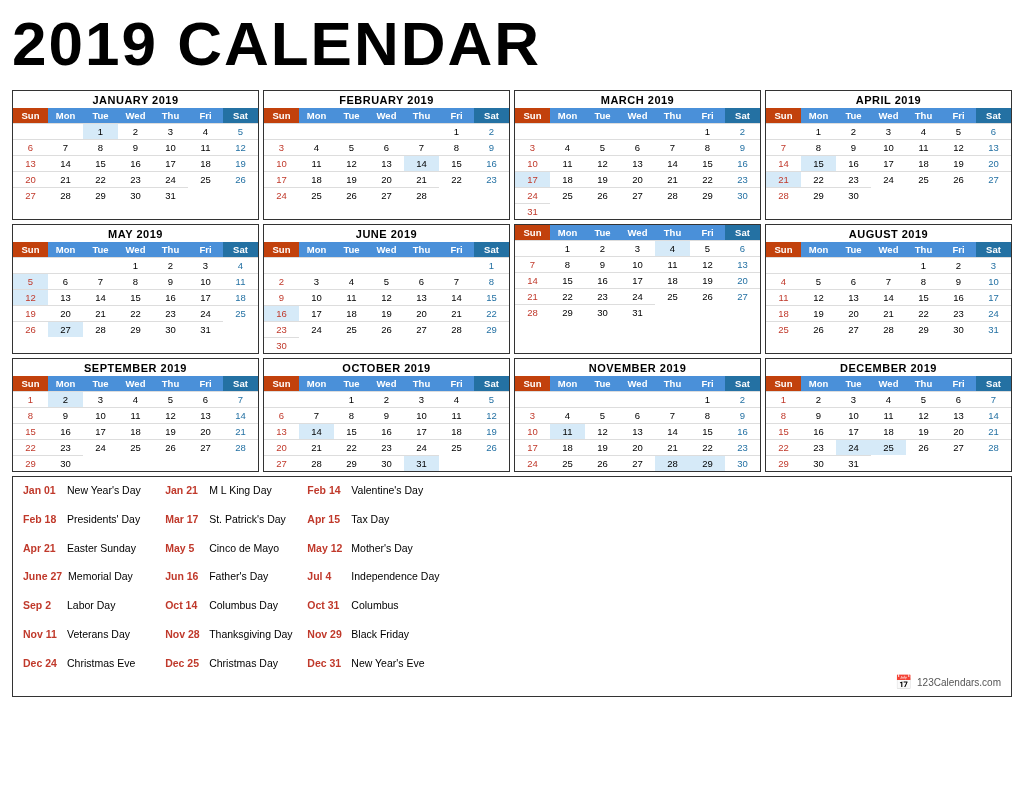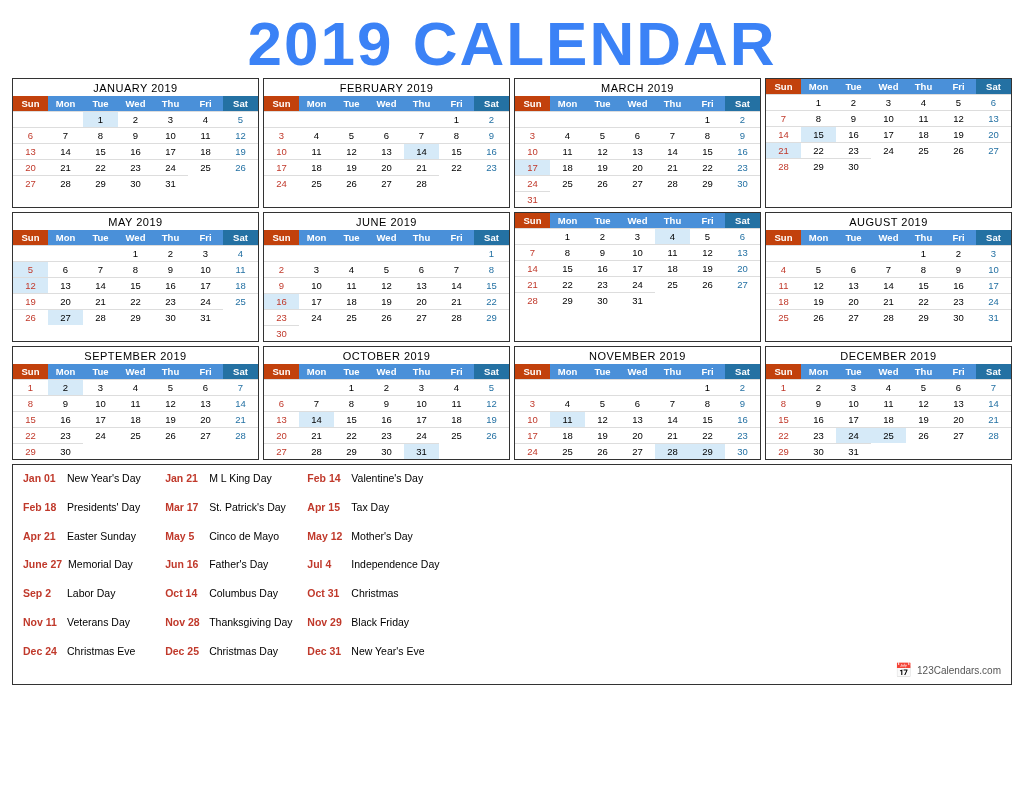--- a/index.html
+++ b/index.html
@@ -16,13 +16,13 @@
       padding: 10px 12px 8px 12px;
     }
     .main-title {
-      text-align: center;
+      text-align: left;
       font-size: 62px;
       font-weight: 900;
       letter-spacing: 2px;
-      color: #3b82f6;
+      color: #000000;
       line-height: 1.1;
-      margin-bottom: 0;
+      margin-bottom: 12px;
     }
     .calendars-grid {
       display: grid;

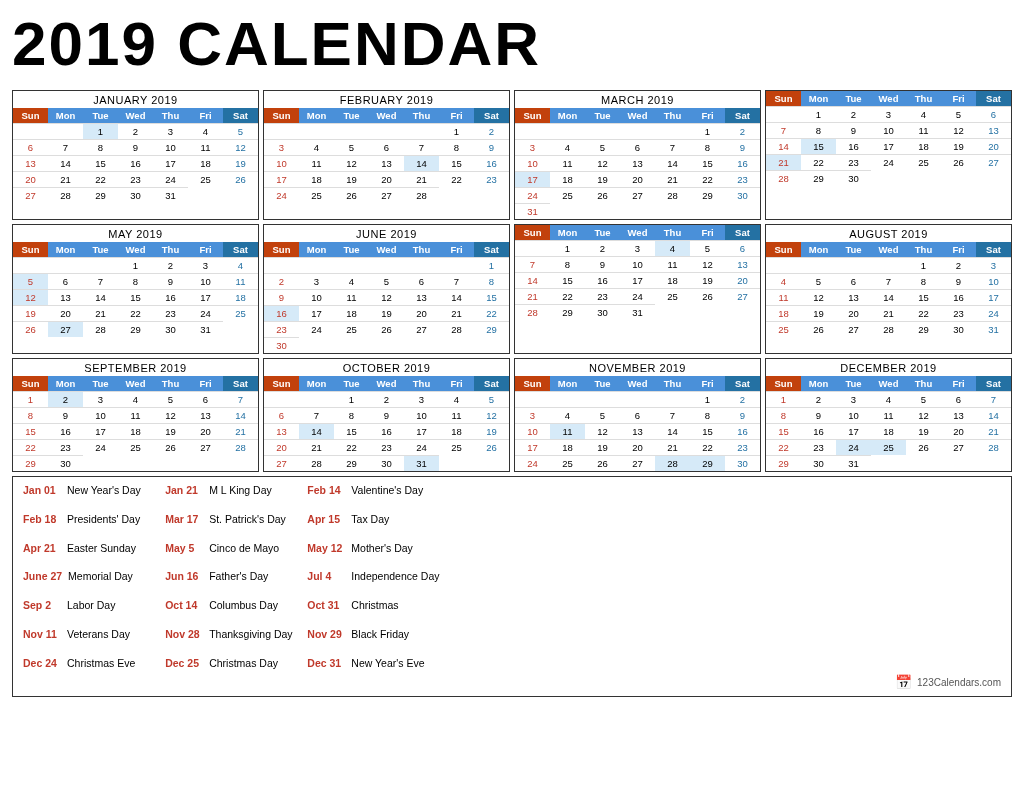--- a/index.html
+++ b/index.html
@@ -34,7 +34,7 @@
     }
     .month-title {
       text-align: center;
-      font-weight: normal;
+      font-weight: bold;
       font-size: 11px;
       padding: 3px 0 2px 0;
       background: #fff;

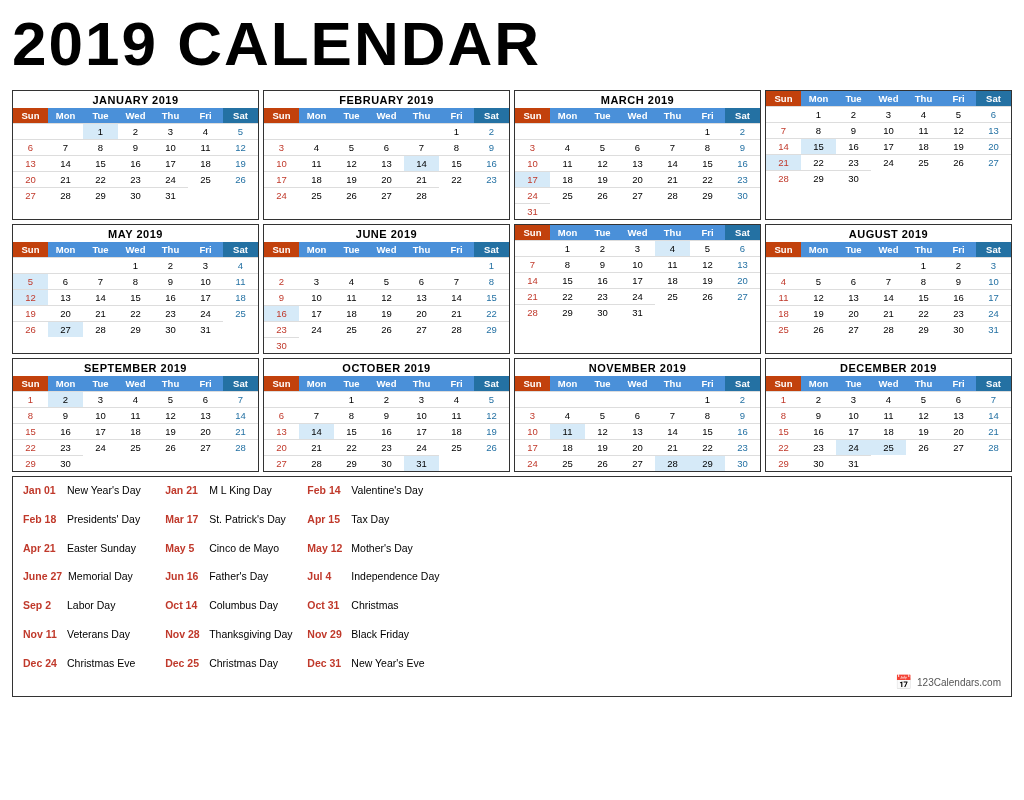--- a/index.html
+++ b/index.html
@@ -273,6 +273,7 @@
         </div>
       </div>
       <div class="month-block">
+        <div class="month-title">APRIL 2019</div>
         <div class="day-header-row">
           <div class="day-header sun">Sun</div>
           <div class="day-header">Mon</div>

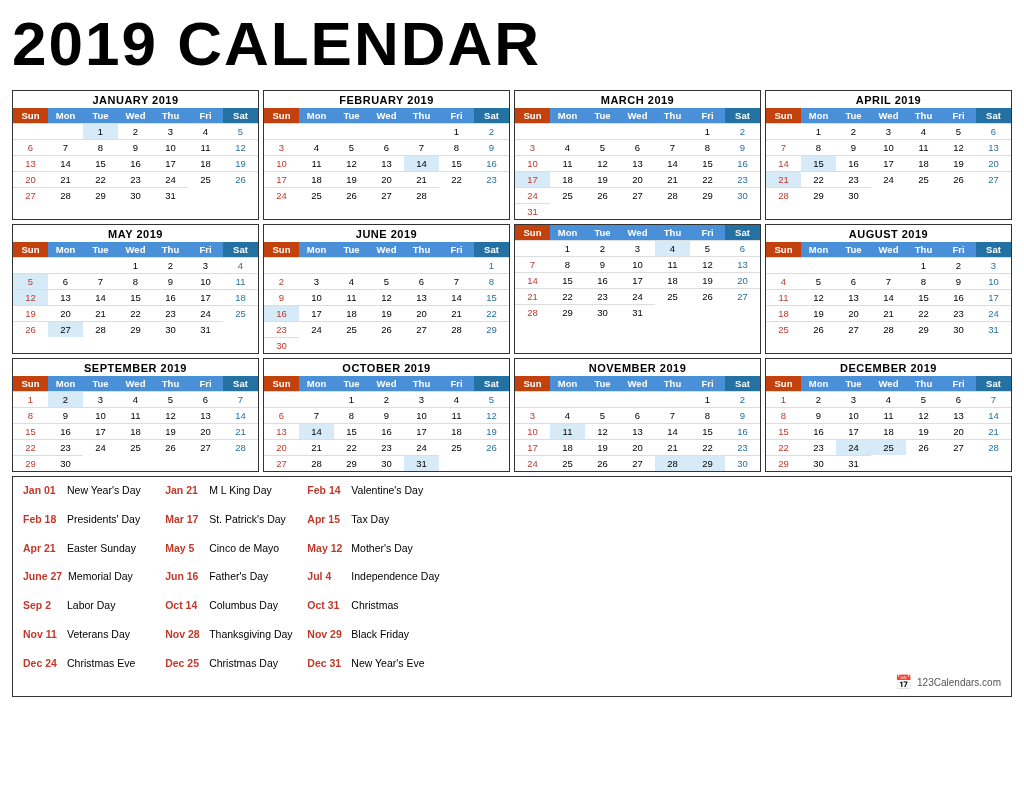--- a/index.html
+++ b/index.html
@@ -777,7 +777,7 @@
             </div>
             <div class="holiday-row">
               <span class="holiday-date">Oct 31</span>
-              <span class="holiday-name">Christmas</span>
+              <span class="holiday-name">Columbus</span>
             </div>
             <div class="holiday-row">
               <span class="holiday-date">Nov 29</span>

